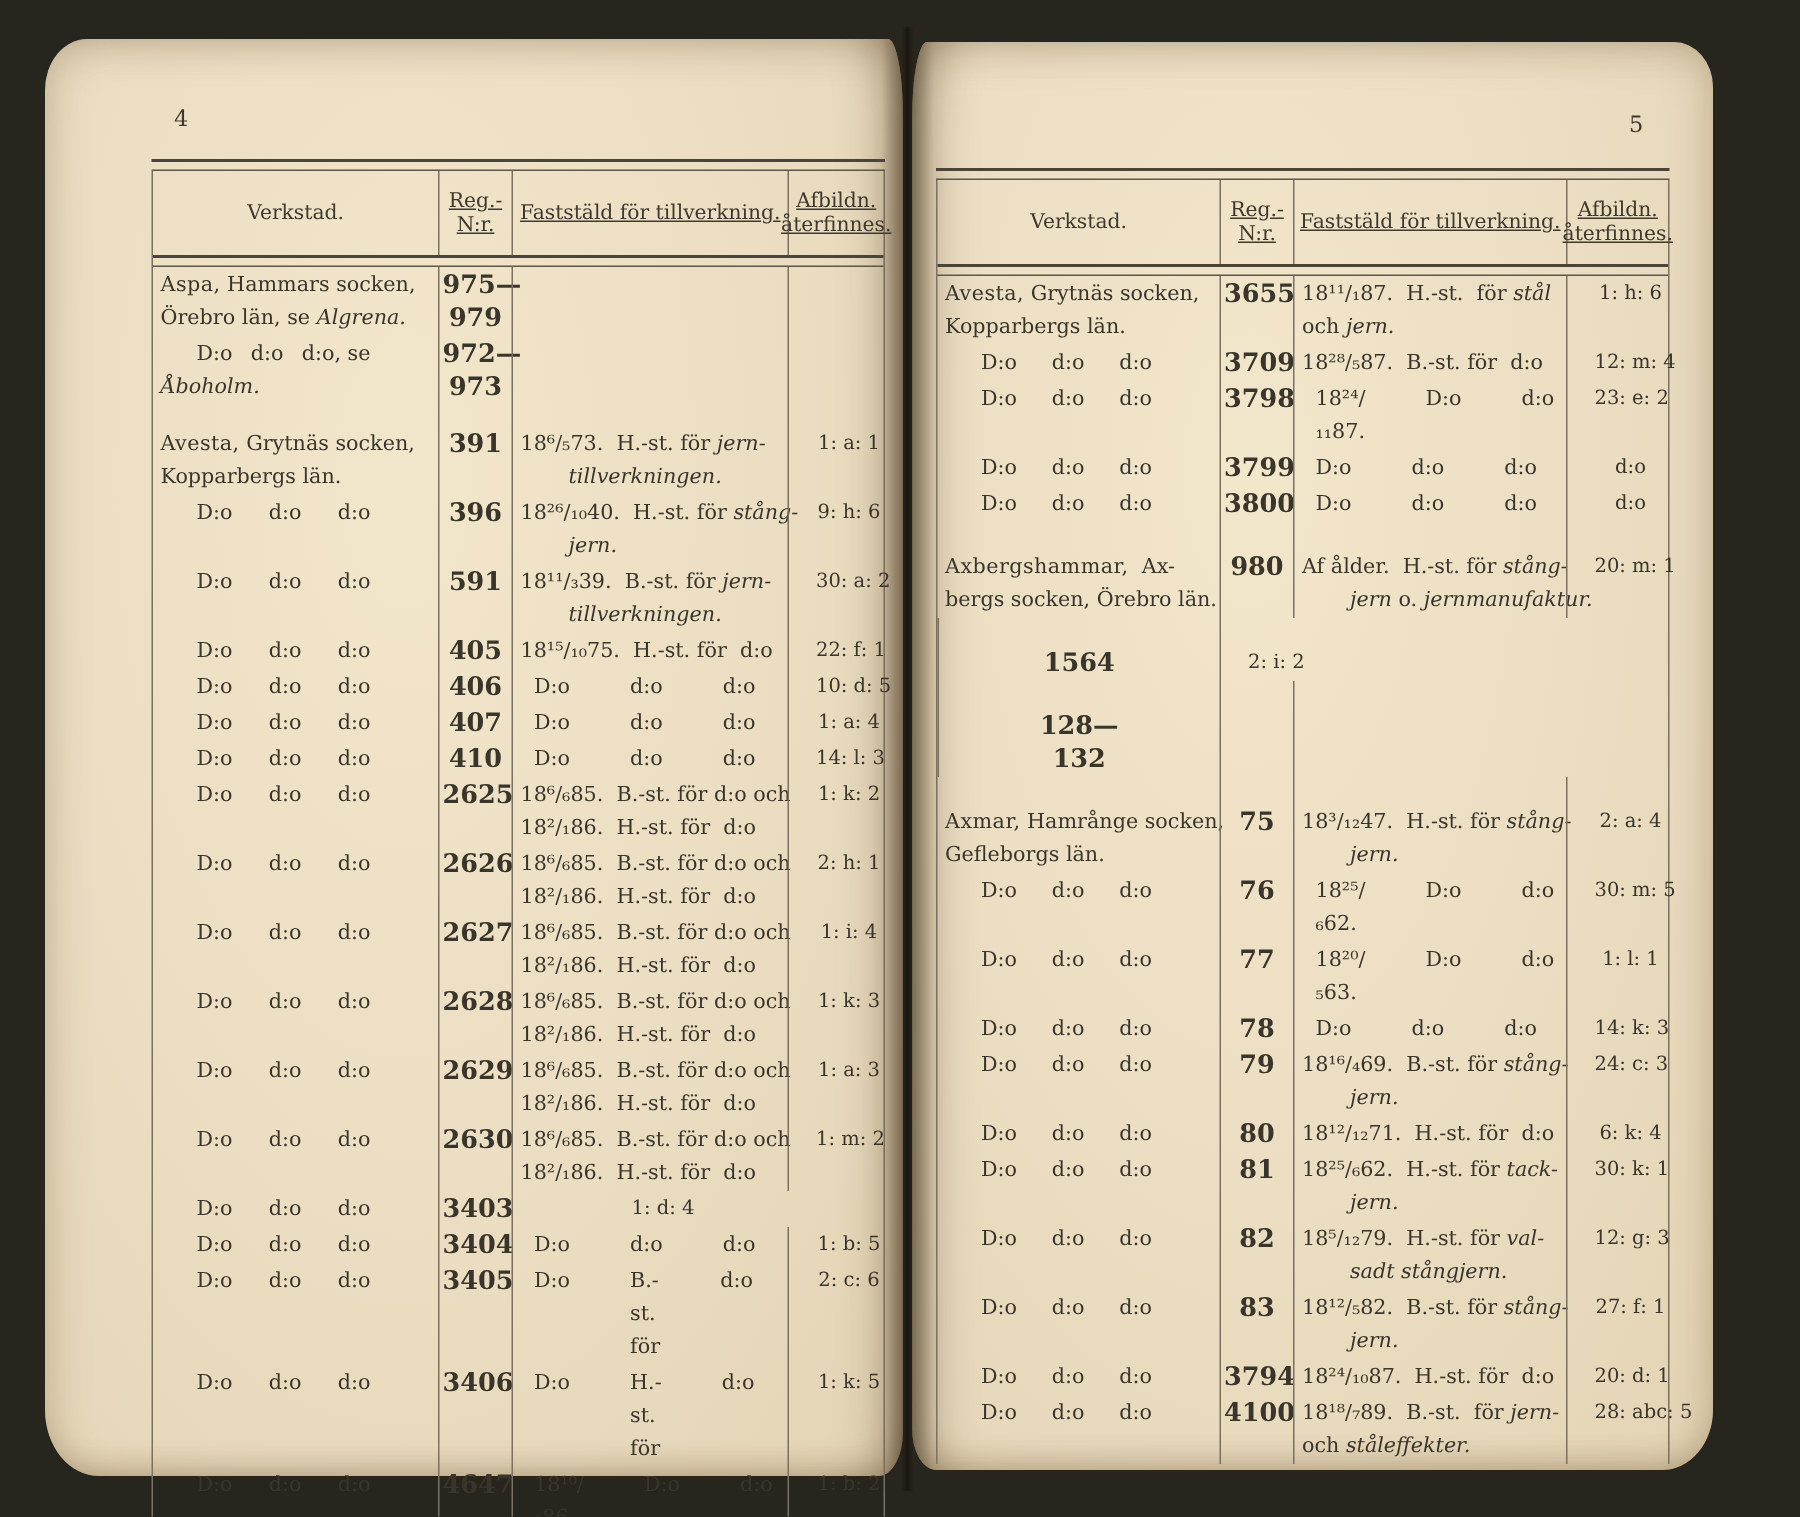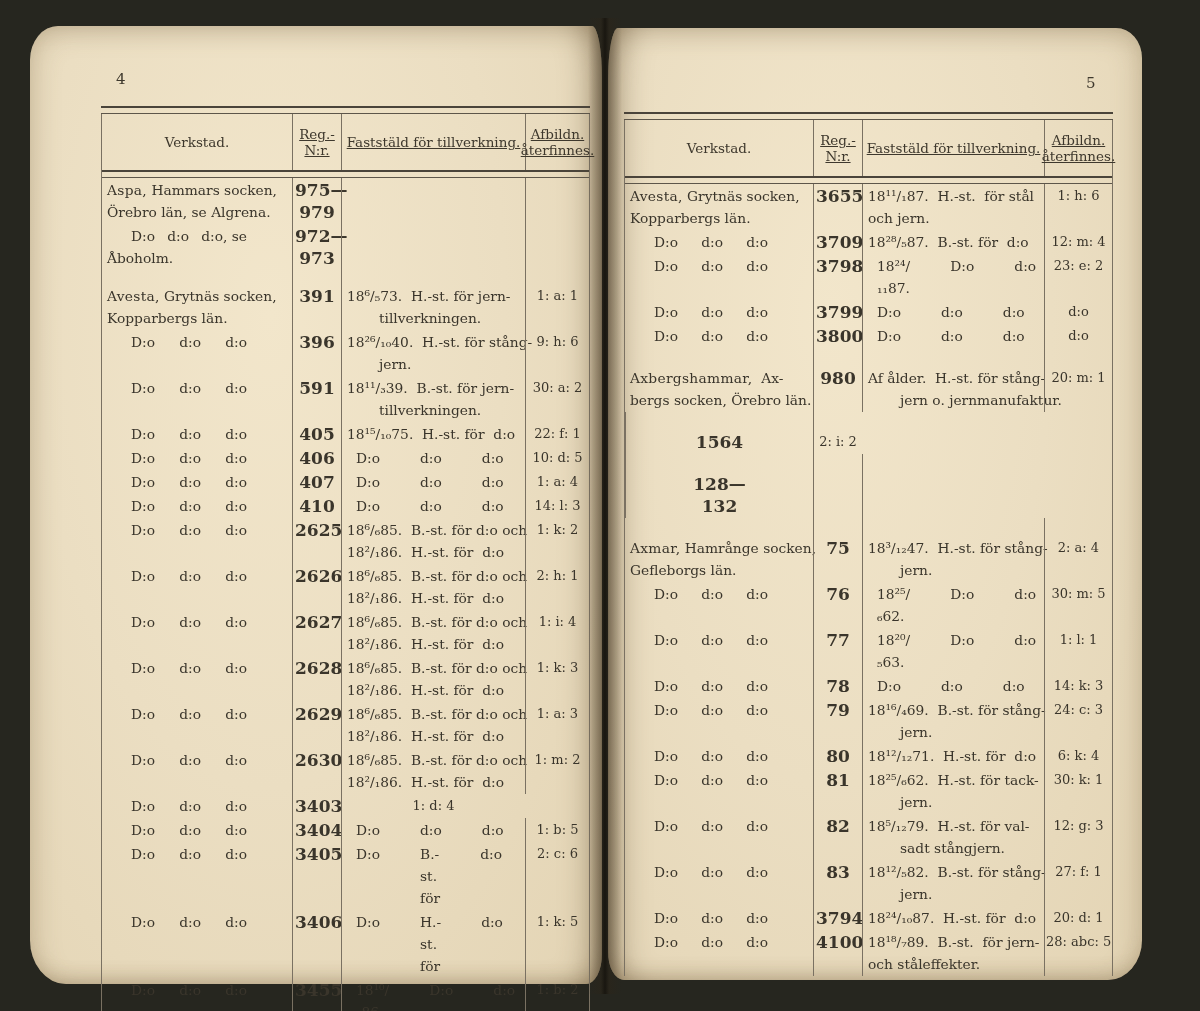--- a/index.html
+++ b/index.html
@@ -75,7 +75,7 @@
   .c2 .line{font-size:17px;}
   .c4 .line{font-size:13px;}
   .b{font-weight:normal;letter-spacing:.3px;}
-  .i{}
+  .i{font-style:italic;}
   .sp1{display:flex;justify-content:space-between;padding:0 42px 0 24px;white-space:normal;}
   .sp2{display:flex;justify-content:space-between;padding:0 20px 0 9px;white-space:normal;gap:40px;}
   .ind{padding-left:32px;}

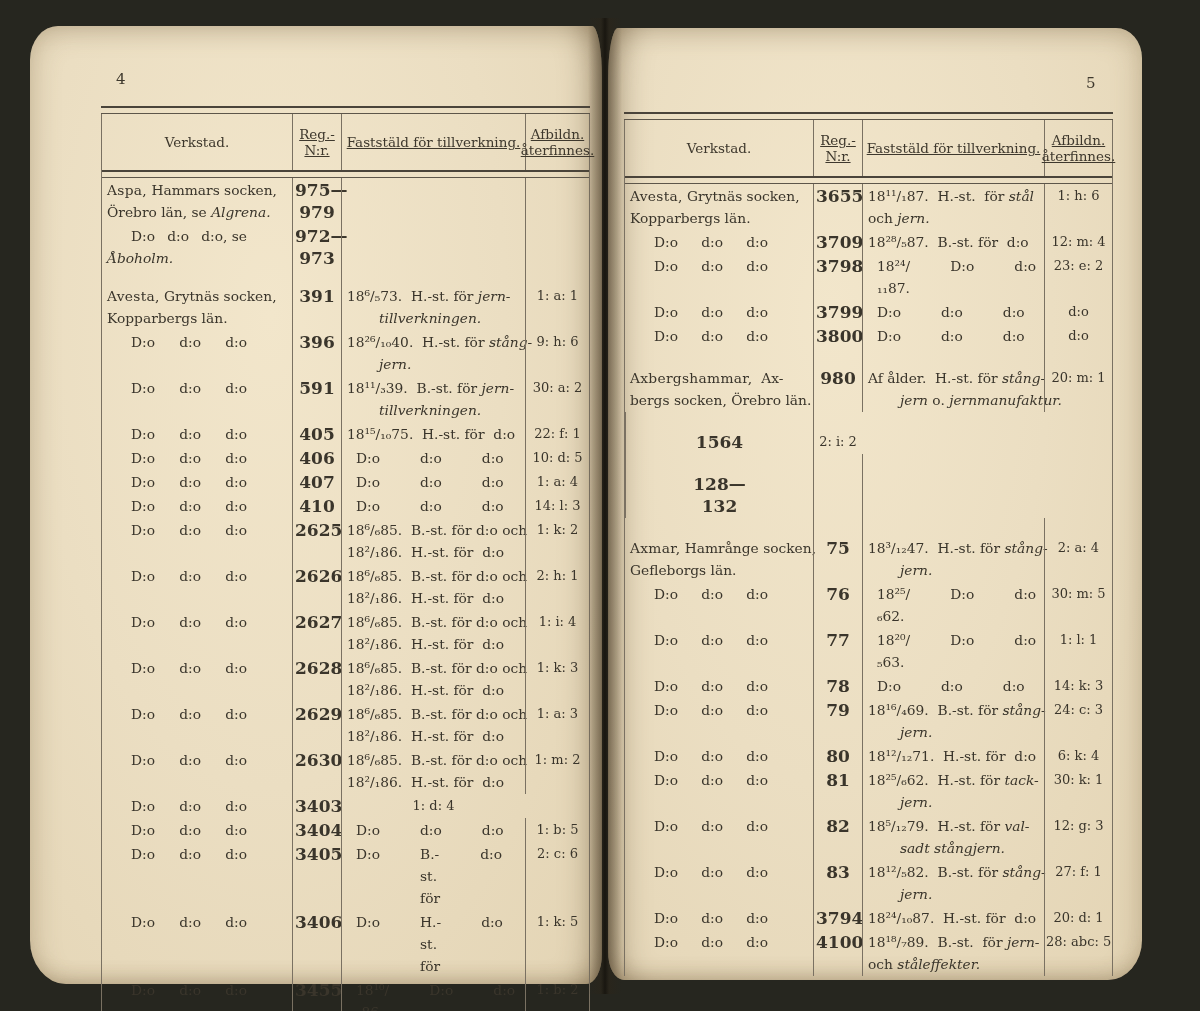--- a/index.html
+++ b/index.html
@@ -67,7 +67,7 @@
   .cell{padding:1px 3px 1px 5px;box-sizing:border-box;}
   .c2,.c3,.c4{border-left:1px solid #7a7162;}
   .c2{text-align:center;font-weight:bold;padding-left:2px;padding-right:2px;}
-  .c4{text-align:center;font-size:13px;padding-left:1px;padding-right:1px;}
+  .c4{text-align:center;font-size:13px;padding-left:18px;padding-right:1px;}
   .row.sec .cell{padding-top:15px;}
   .tbl-r .row.sec .cell{padding-top:19px;}
 

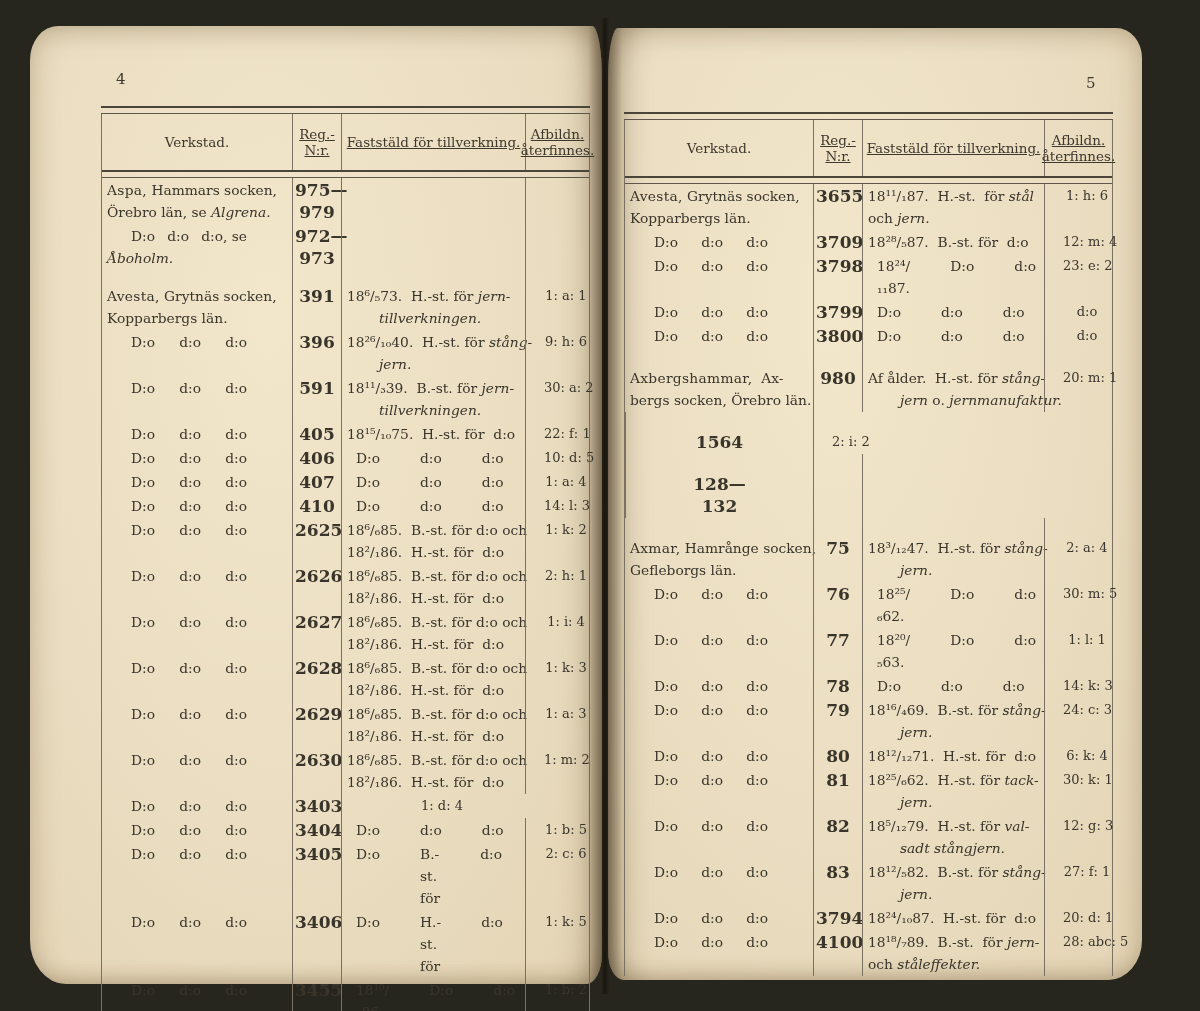--- a/index.html
+++ b/index.html
@@ -470,7 +470,7 @@
                 </div>
               </div>
               <div class="cell c2">
-                <div class="line">3455</div>
+                <div class="line">4647</div>
               </div>
               <div class="cell c3">
                 <div class="line sp2">

